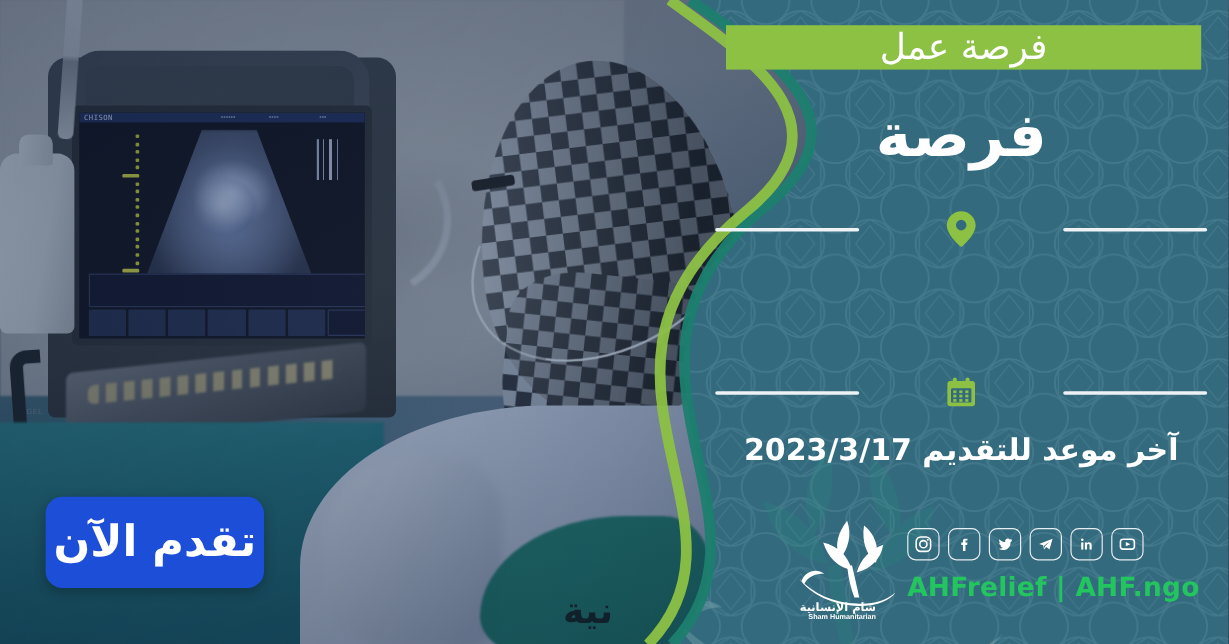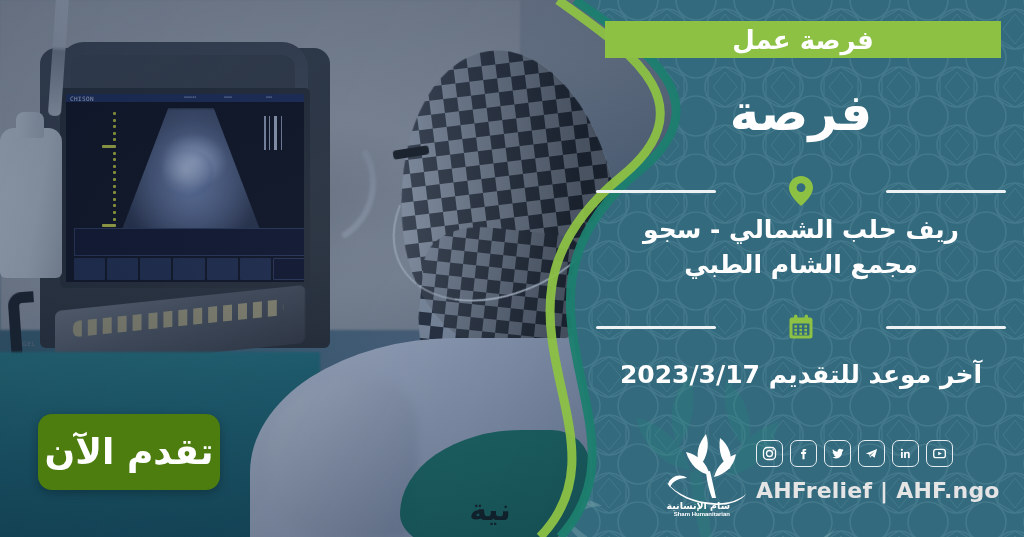--- a/index.html
+++ b/index.html
@@ -239,7 +239,7 @@
     background:#8cc144;display:flex;align-items:center;justify-content:center;
   }
   .badge span{
-    color:#ffffff;font-size:26px;font-weight:bold;letter-spacing:.5px;
+    color:#ffffff;font-size:30px;font-weight:normal;letter-spacing:.5px;
     line-height:1;
   }
 

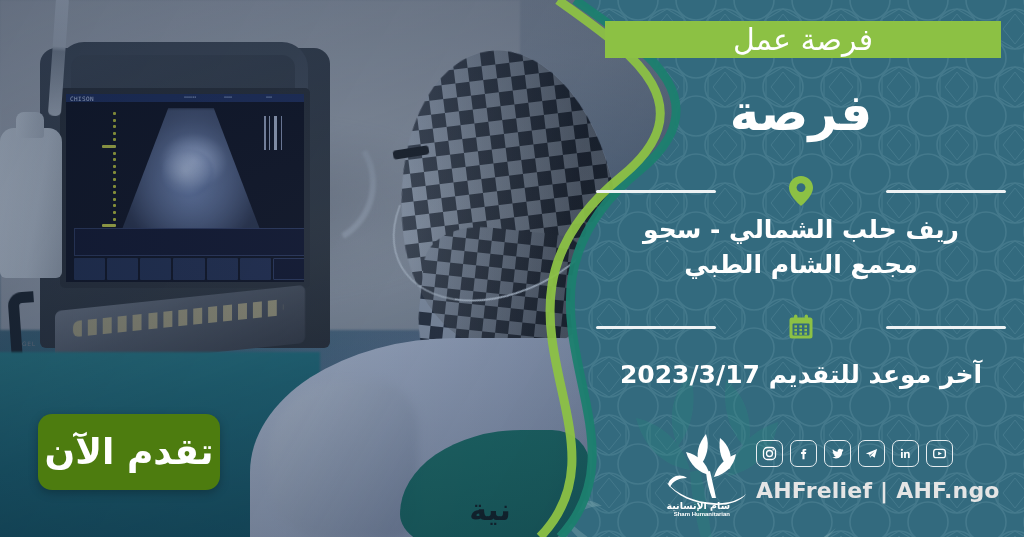--- a/index.html
+++ b/index.html
@@ -436,10 +436,6 @@
       <div class="rule r"></div>
     </div>
 
-    <div class="loc-lines">
-      <div>ريف حلب الشمالي - سجو</div>
-      <div>مجمع الشام الطبي</div>
-    </div>
 
     <div class="rule-row date-rule">
       <div class="rule l"></div>

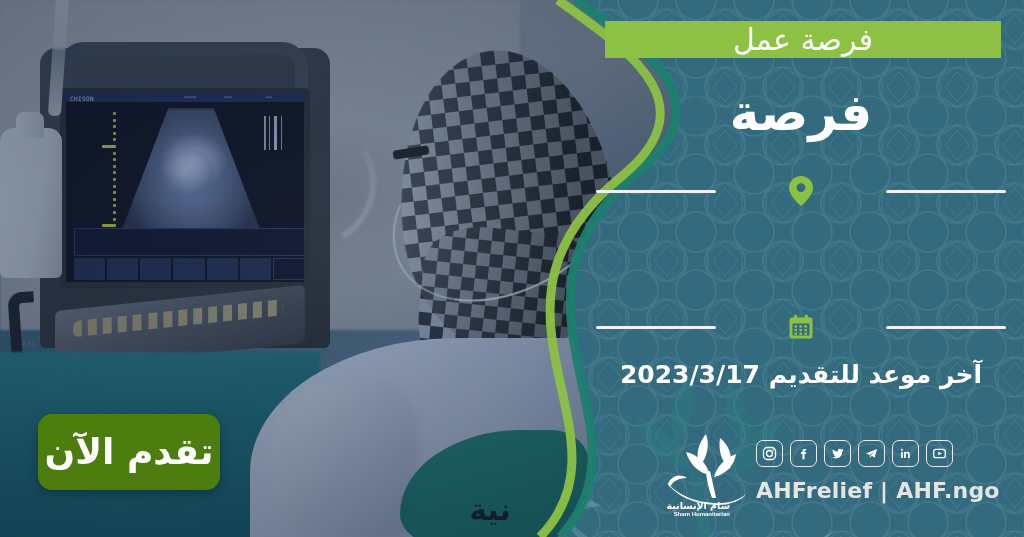--- a/index.html
+++ b/index.html
@@ -293,7 +293,7 @@
   
   .apply{
     position:absolute;left:38px;top:414px;width:182px;height:76px;
-    background:#4d7c0f;border-radius:14px;
+    background:#1d4ed8;border-radius:14px;
     display:flex;align-items:center;justify-content:center;
     box-shadow:0 3px 10px rgba(0,0,0,.25);
     cursor:pointer;

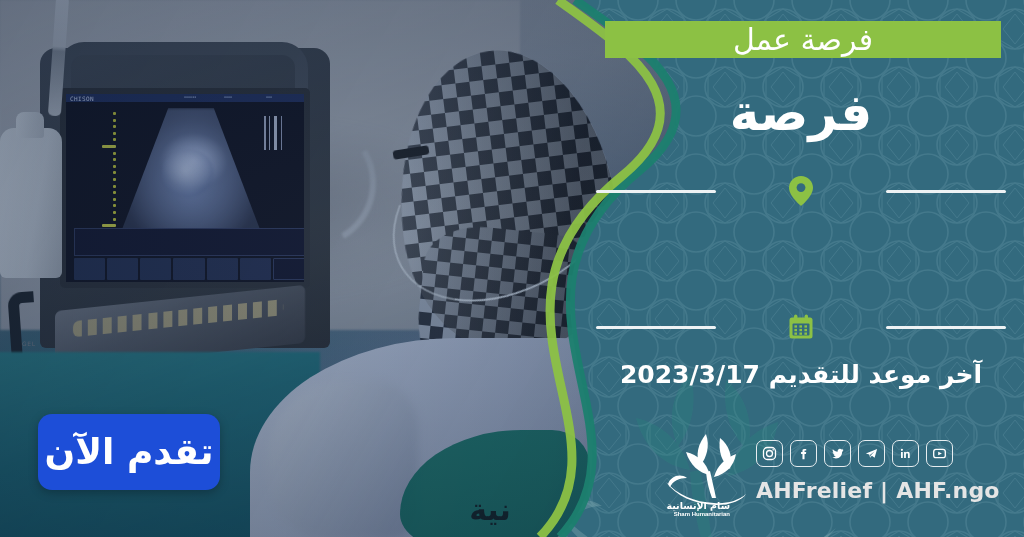--- a/index.html
+++ b/index.html
@@ -286,7 +286,7 @@
   }
   .handles{
     position:absolute;left:100px;top:50px;
-    color:#e5e5e5;font-size:22px;font-weight:bold;letter-spacing:.2px;
+    color:#22c55e;font-size:22px;font-weight:bold;letter-spacing:.2px;
     white-space:nowrap;
   }
 

